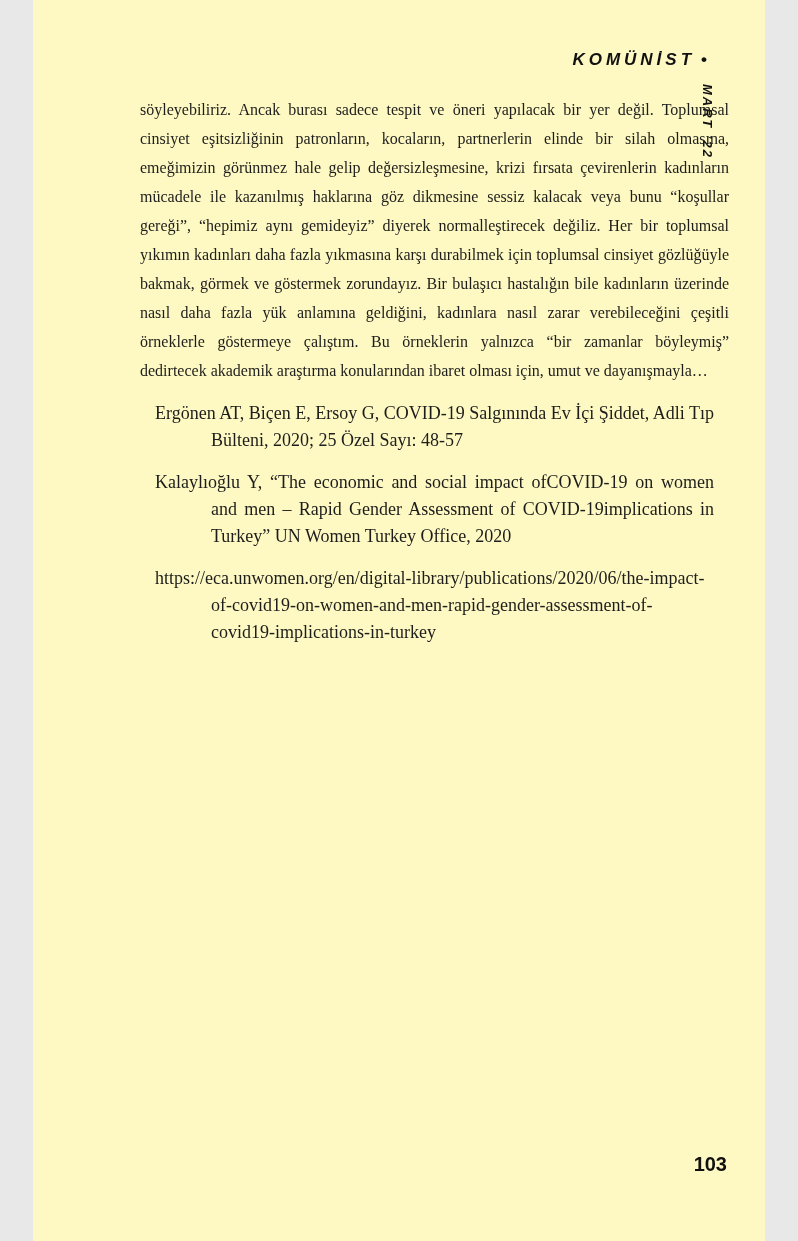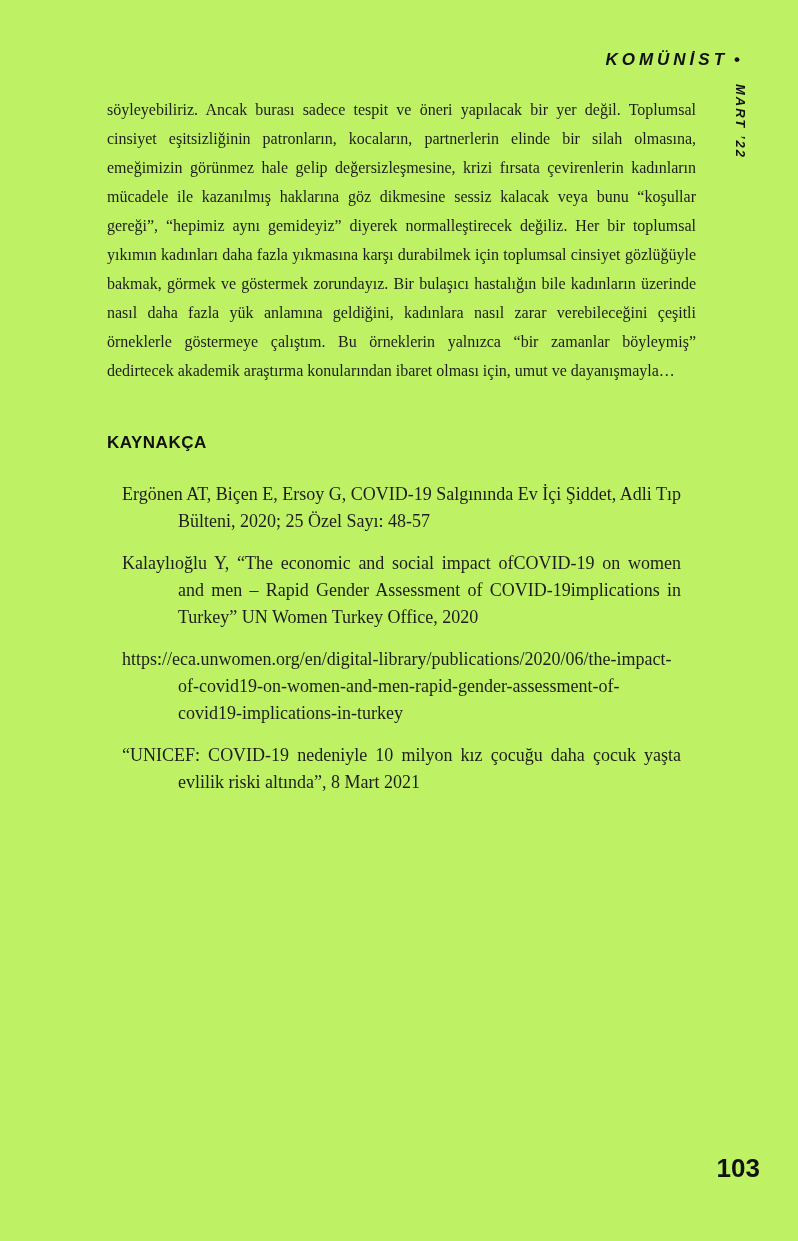--- a/index.html
+++ b/index.html
@@ -9,10 +9,10 @@
   }
   .page {
     position: relative;
-    width: 798px;
+    width: 732px;
     height: 1241px;
     margin: 0 auto;
-    background: #bef264;
+    background: #fef9c3;
     color: #1d1d1b;
     overflow: hidden;
   }

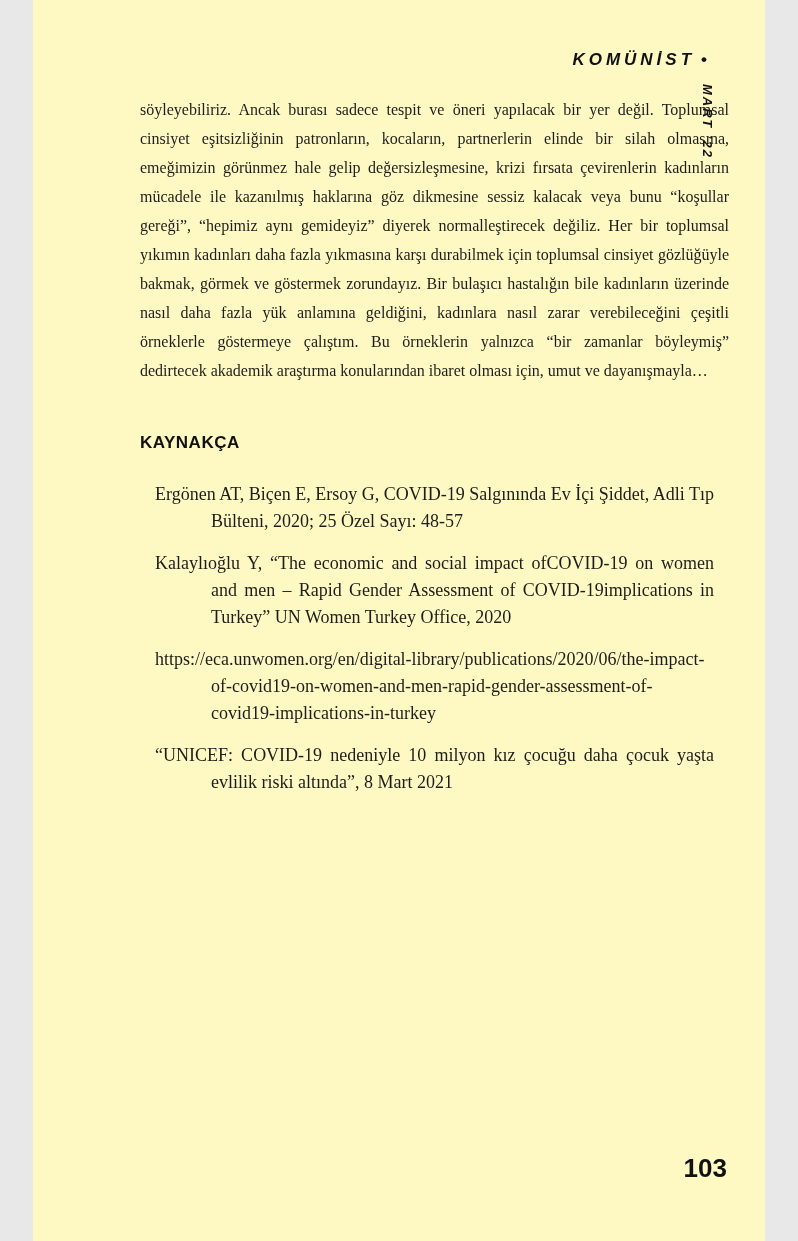--- a/index.html
+++ b/index.html
@@ -111,7 +111,6 @@
   <main class="content">
     <p class="body-paragraph">söyleyebiliriz. Ancak burası sadece tespit ve öneri yapılacak bir yer değil. Toplumsal cinsiyet eşitsizliğinin patronların, kocaların, partnerlerin elinde bir silah olmasına, emeğimizin görünmez hale gelip değersizleşmesine, krizi fırsata çevirenlerin kadınların mücadele ile kazanılmış haklarına göz dikmesine sessiz kalacak veya bunu “koşullar gereği”, “hepimiz aynı gemideyiz” diyerek normalleştirecek değiliz. Her bir toplumsal yıkımın kadınları daha fazla yıkmasına karşı durabilmek için toplumsal cinsiyet gözlüğüyle bakmak, görmek ve göstermek zorundayız. Bir bulaşıcı hastalığın bile kadınların üzerinde nasıl daha fazla yük anlamına geldiğini, kadınlara nasıl zarar verebileceğini çeşitli örneklerle göstermeye çalıştım. Bu örneklerin yalnızca “bir zamanlar böyleymiş” dedirtecek akademik araştırma konularından ibaret olması için, umut ve dayanışmayla…</p>
 
-    <h2 class="bibliography-heading">KAYNAKÇA</h2>
 
     <div class="reference-list">
         <p class="reference">Ergönen AT, Biçen E, Ersoy G, COVID-19 Salgınında Ev İçi Şiddet, Adli Tıp Bülteni, 2020; 25 Özel Sayı: 48-57</p>

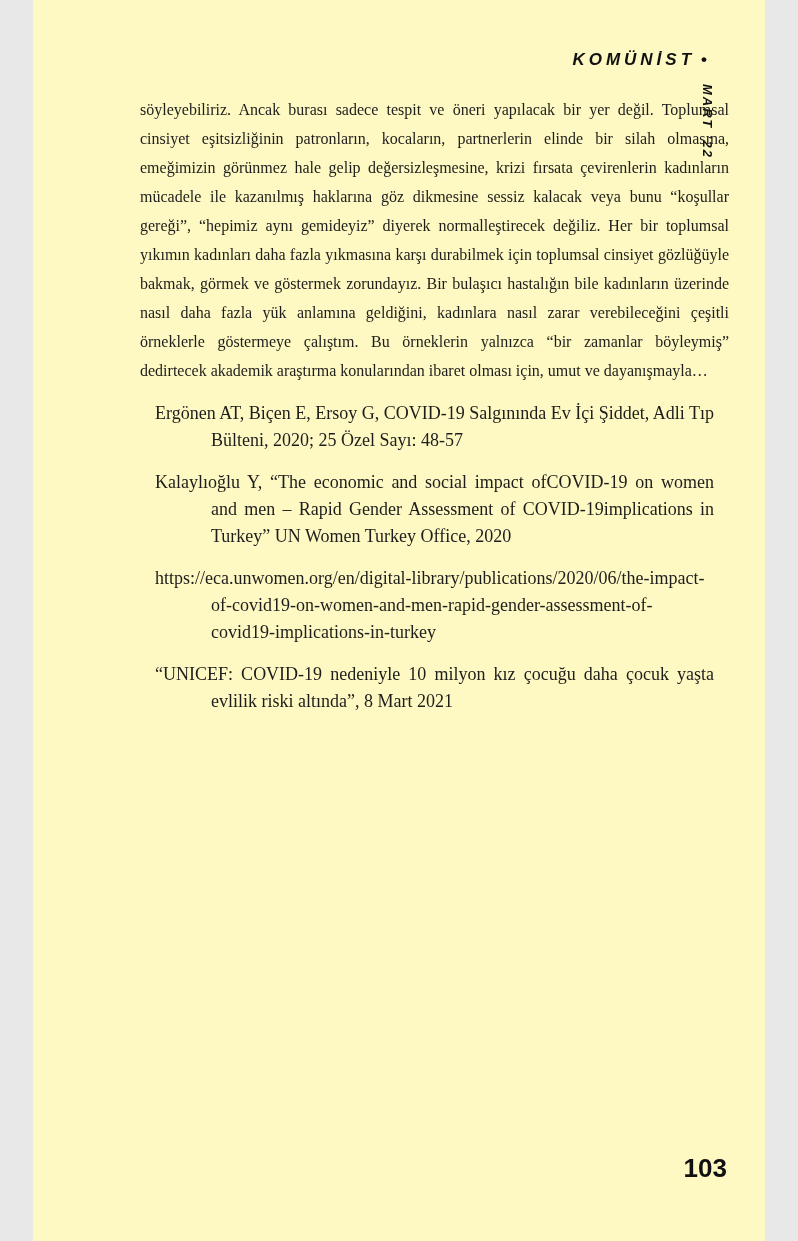--- a/index.html
+++ b/index.html
@@ -116,7 +116,6 @@
         <p class="reference">Ergönen AT, Biçen E, Ersoy G, COVID-19 Salgınında Ev İçi Şiddet, Adli Tıp Bülteni, 2020; 25 Özel Sayı: 48-57</p>
         <p class="reference">Kalaylıoğlu Y, “The economic and social impact ofCOVID-19 on women and men – Rapid Gender Assessment of COVID-19implications in Turkey” UN Women Turkey Office, 2020</p>
         <p class="reference">https://eca.unwomen.org/en/digital-library/publications/2020/06/the-impact-of-covid19-on-women-and-men-rapid-gender-assessment-of-covid19-implications-in-turkey</p>
-        <p class="reference">“UNICEF: COVID-19 nedeniyle 10 milyon kız çocuğu daha çocuk yaşta evlilik riski altında”, 8 Mart 2021</p>
       </div>
   </main>
 

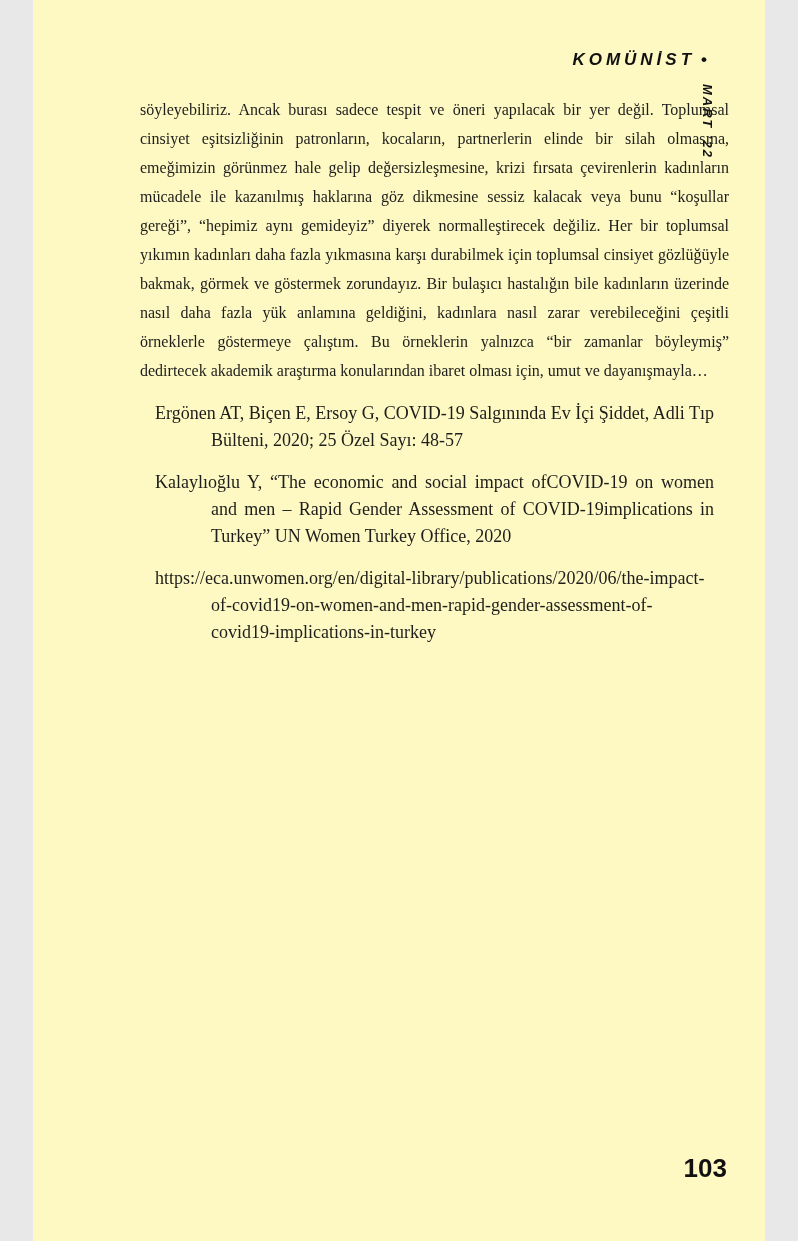--- a/index.html
+++ b/index.html
@@ -92,7 +92,7 @@
     top: 1153px;
     right: 38px;
     font-family: "Liberation Sans", sans-serif;
-    font-size: 26px;
+    font-size: 20px;
     font-weight: 700;
     color: #111;
   }

